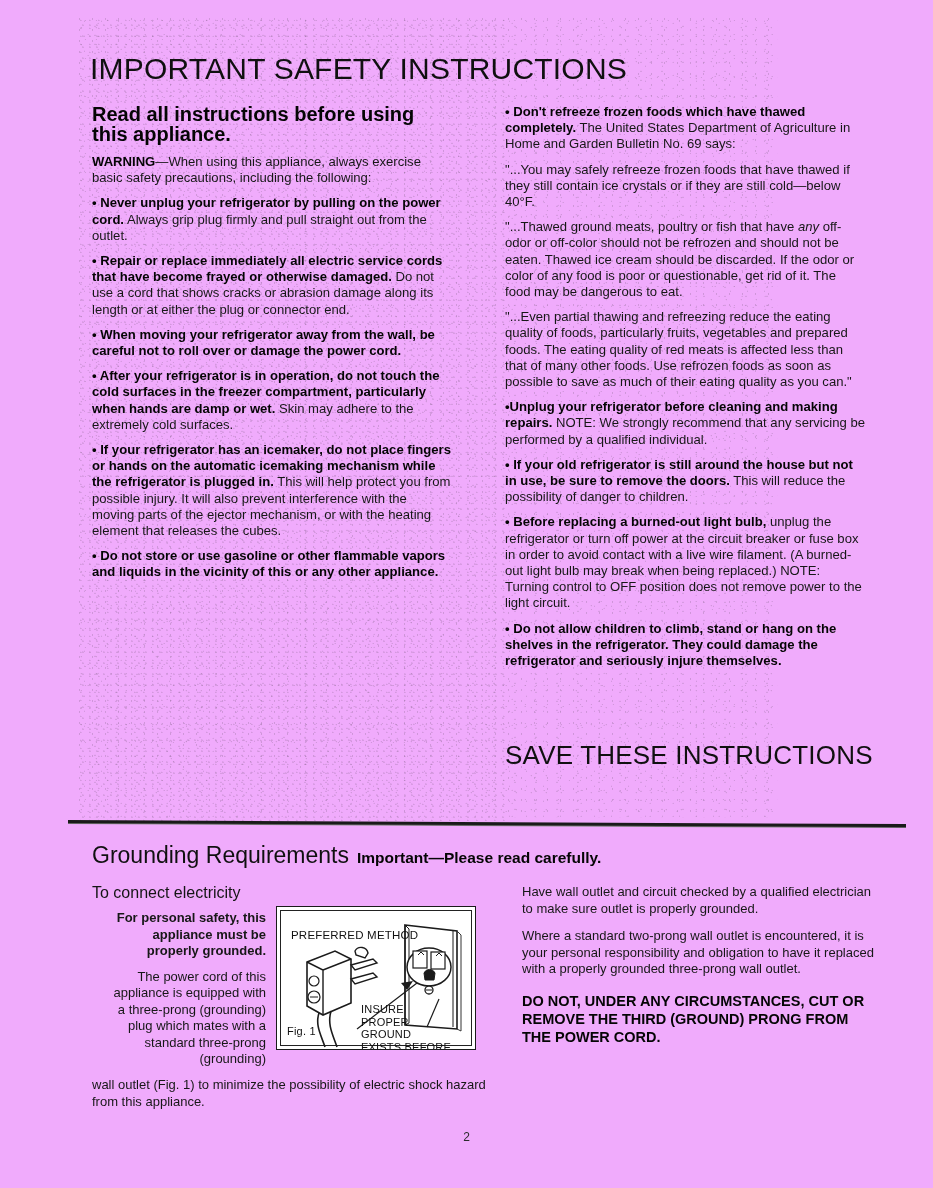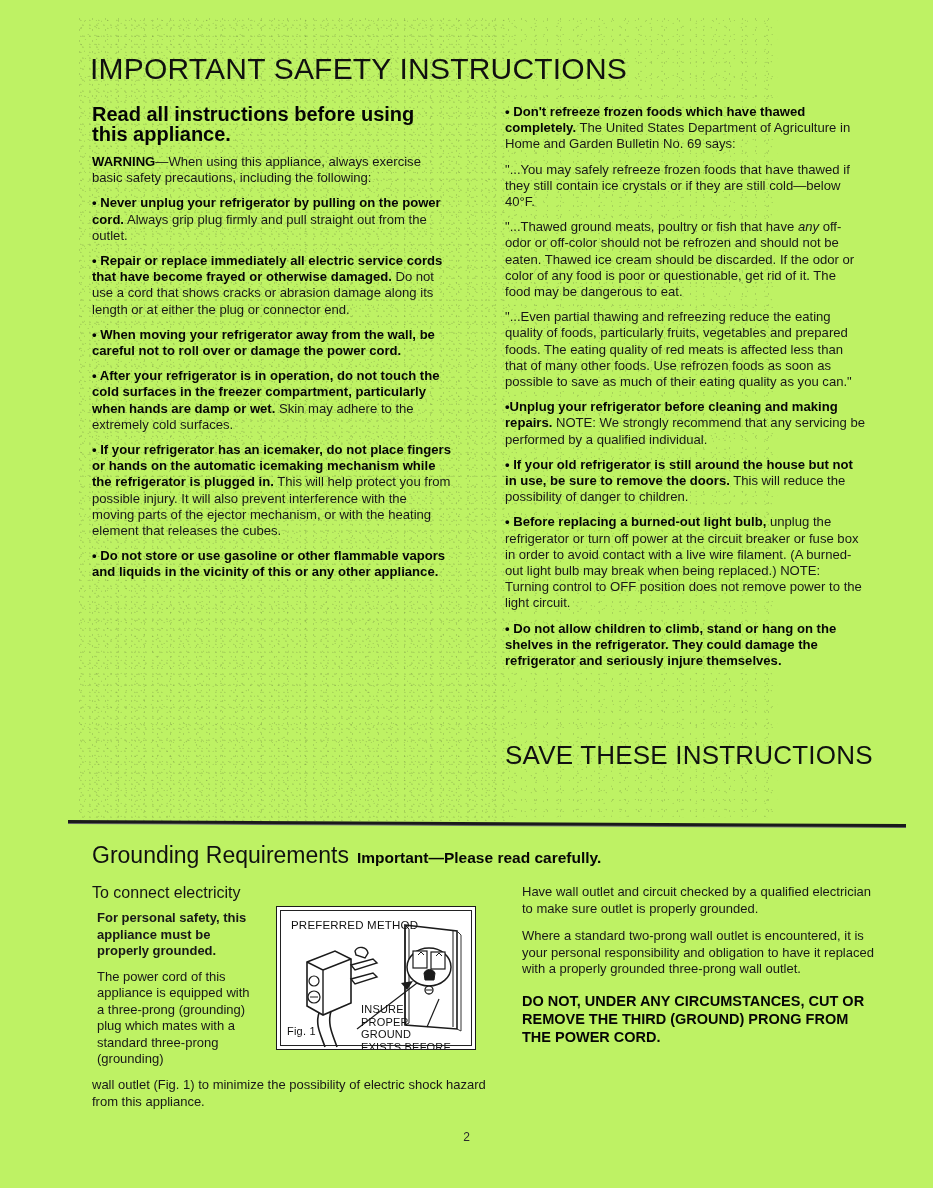--- a/index.html
+++ b/index.html
@@ -16,7 +16,7 @@
     position: relative;
     width: 933px;
     height: 1188px;
-    background: #bef264;
+    background: #f0abfc;
     overflow: hidden;
   }
 

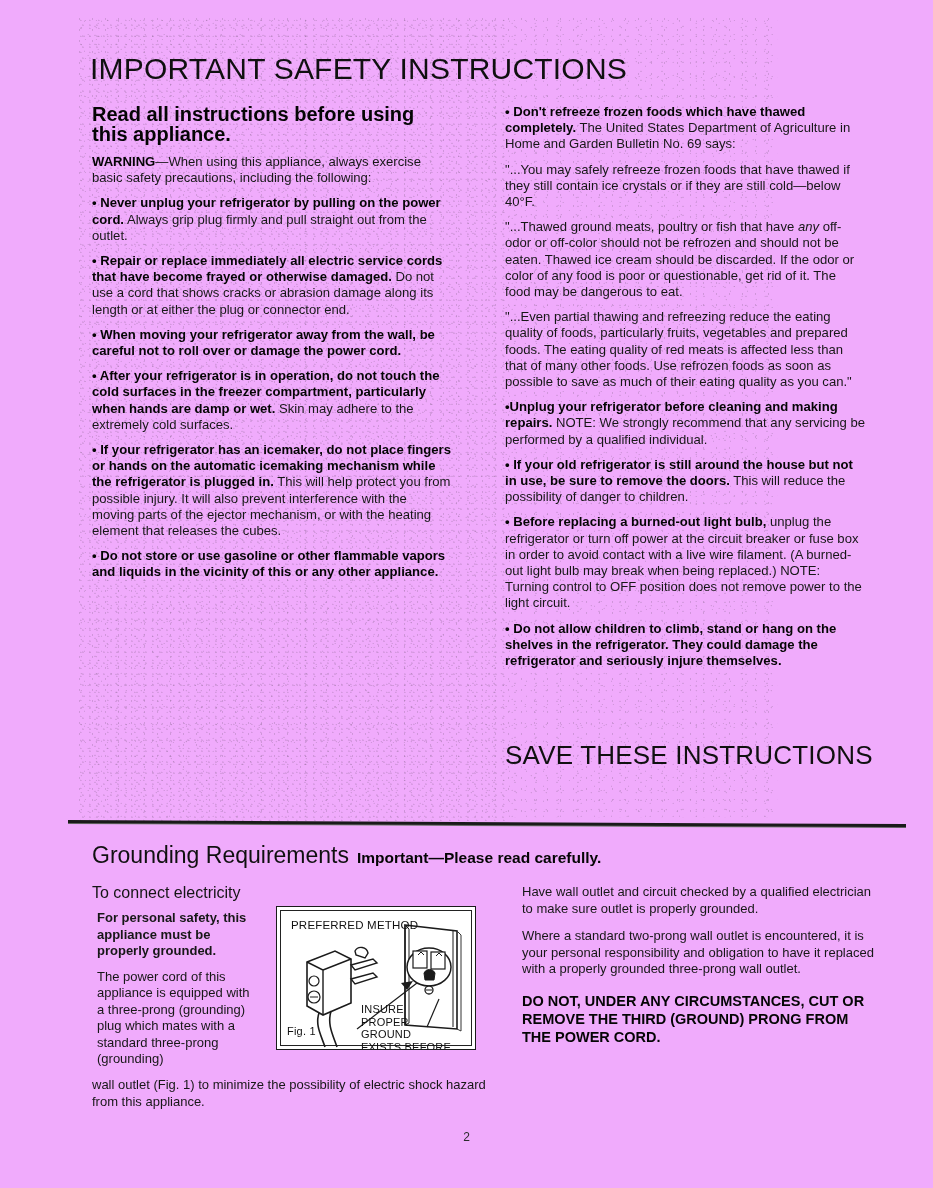--- a/index.html
+++ b/index.html
@@ -142,9 +142,10 @@
 
   .ground-left {
     position: absolute;
-    left: 97px;
+    left: 106px;
     top: 910px;
     width: 160px;
+    text-align: right;
   }
   .ground-left p { margin: 0 0 9px 0; font-size: 13px; line-height: 16.5px; color: #171717; }
 

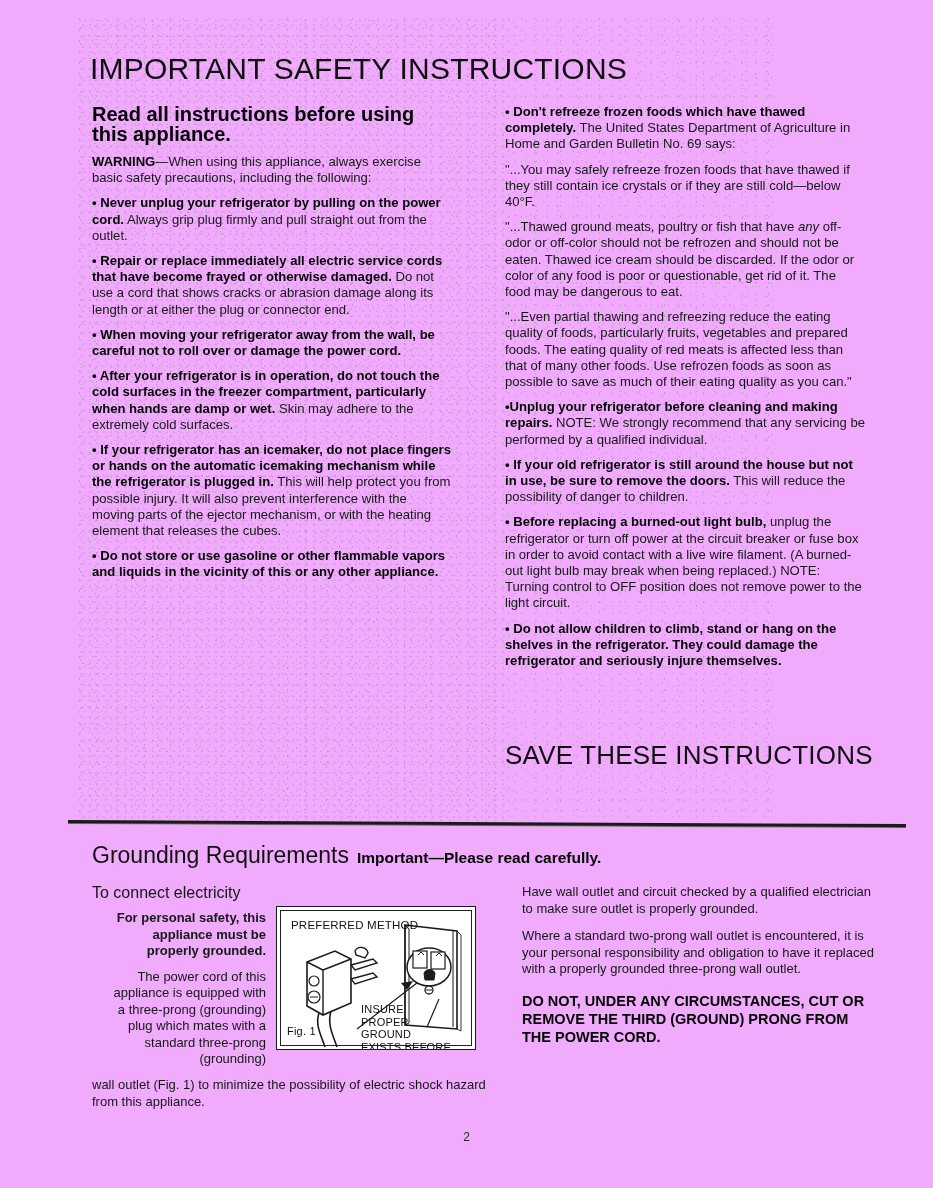--- a/index.html
+++ b/index.html
@@ -194,7 +194,7 @@
     color: #111;
     letter-spacing: .2px;
   }
-  .fig-pref  { left: 14px;  top: 12px;  font-size: 11.5px; line-height: 13.5px; }
+  .fig-pref  { left: 14px;  top: 22px;  font-size: 11.5px; line-height: 13.5px; }
   .fig-insure{ left: 84px;  top: 96px;  font-size: 11px;  line-height: 12.6px; }
   .fig-no    { left: 10px;  top: 118px; font-size: 11px; }
 

